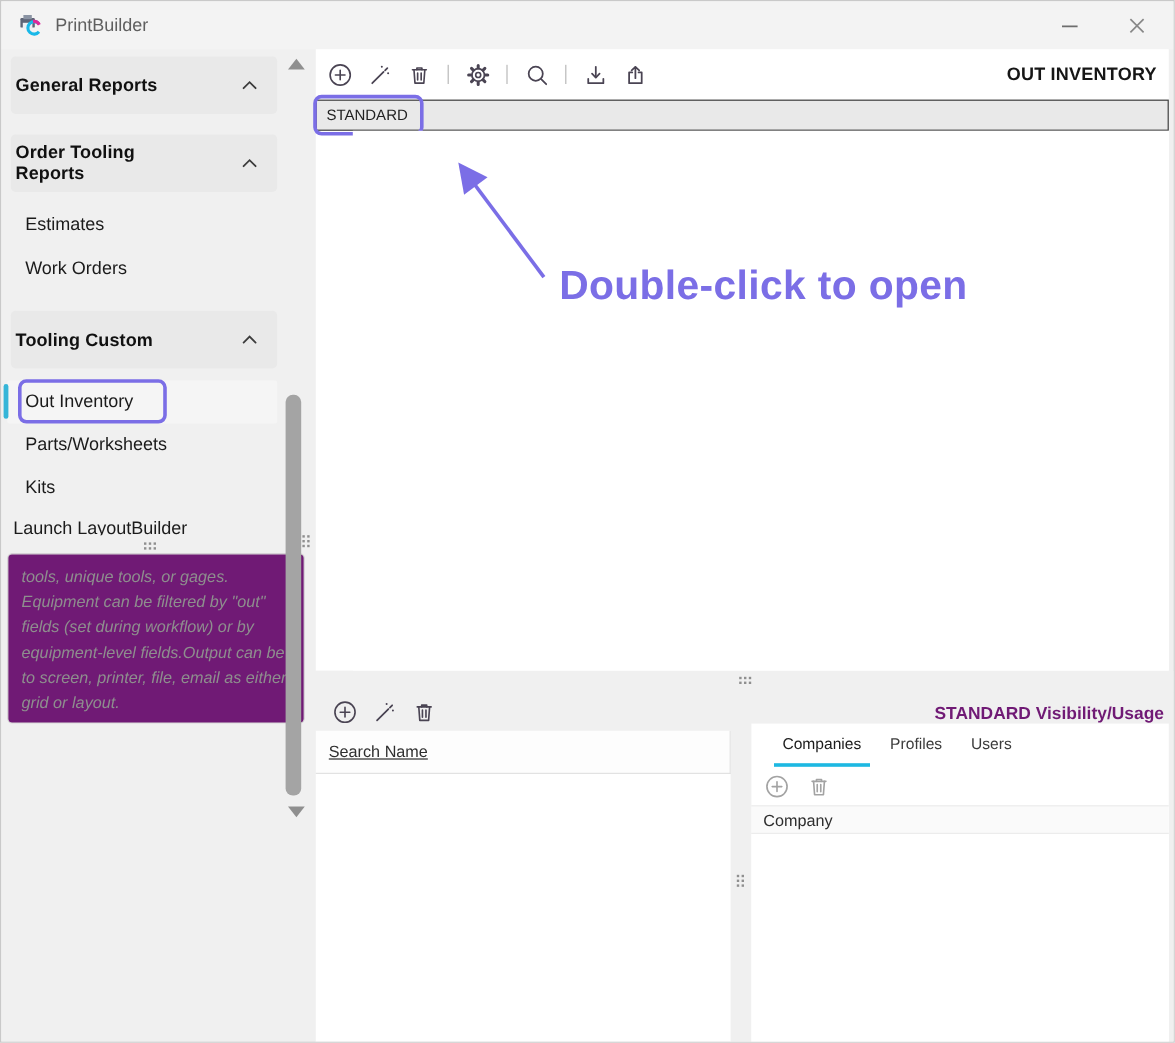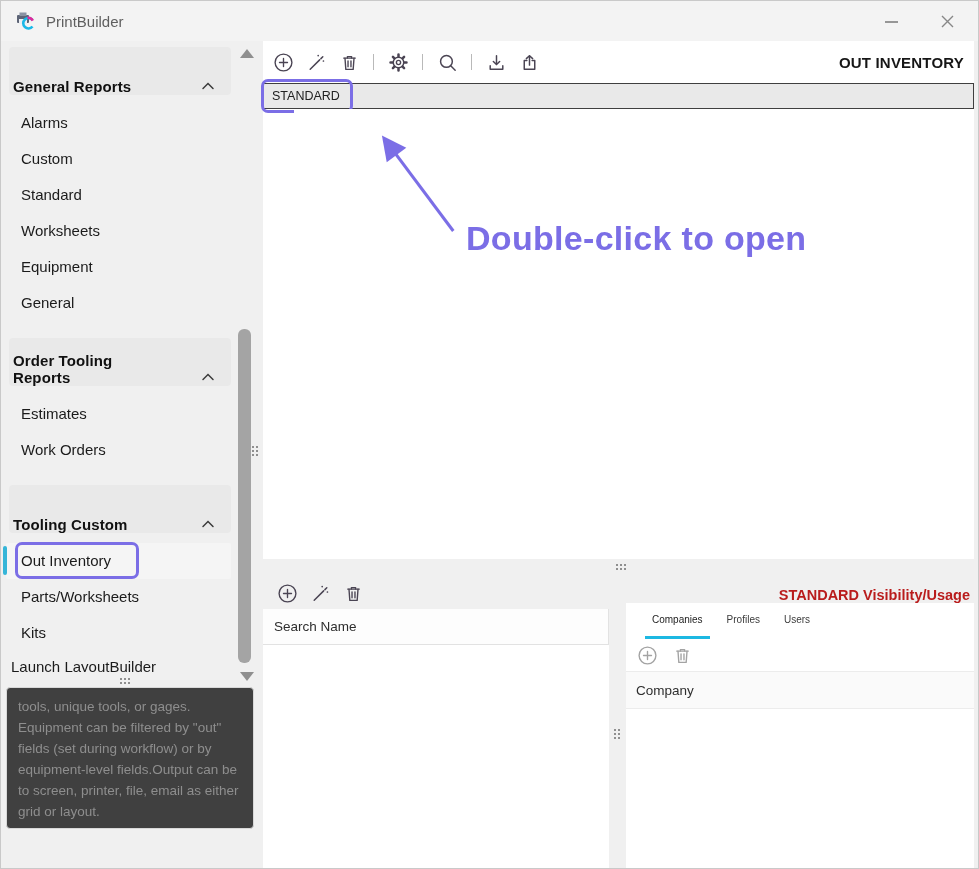--- a/index.html
+++ b/index.html
@@ -19,7 +19,7 @@
   
   .sidebar { width:262px; flex:none; background:#f0f0f0; position:relative; overflow:hidden; }
   .sec-header { margin:17px 32px 0 8px; height:48px; background:#e9e9e9; border-radius:4px;
-                display:flex; align-items:flex-end; padding:0 14px 0 4px;gap:32px; }
+                display:flex; align-items:center; padding:0 14px 0 4px;gap:32px; }
   .sec-header.first { margin-top:6px; }
   .sec-header b { font-size:15px; color:#111; letter-spacing:.1px; }
   .sec-header .chev { margin-left:auto; color:#3c3c3c; }

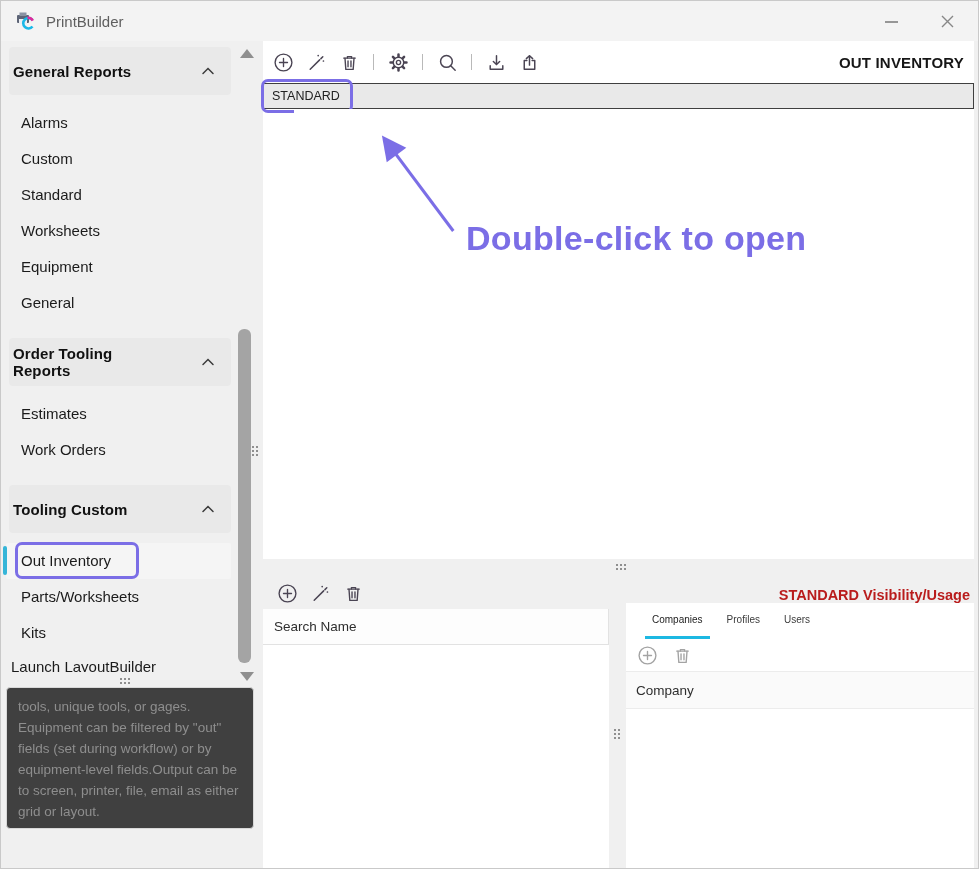--- a/index.html
+++ b/index.html
@@ -124,14 +124,6 @@
               <path d="M4 11.5l5-5 5 5" stroke="#3c3c3c" stroke-width="1.5" fill="none" stroke-linecap="round"></path>
             </svg>
         </span>
-      </div>
-      <div class="sec-items">
-        <div class="s-item">Alarms</div>
-        <div class="s-item">Custom</div>
-        <div class="s-item">Standard</div>
-        <div class="s-item">Worksheets</div>
-        <div class="s-item">Equipment</div>
-        <div class="s-item">General</div>
       </div>
 
       <div class="sec-header">

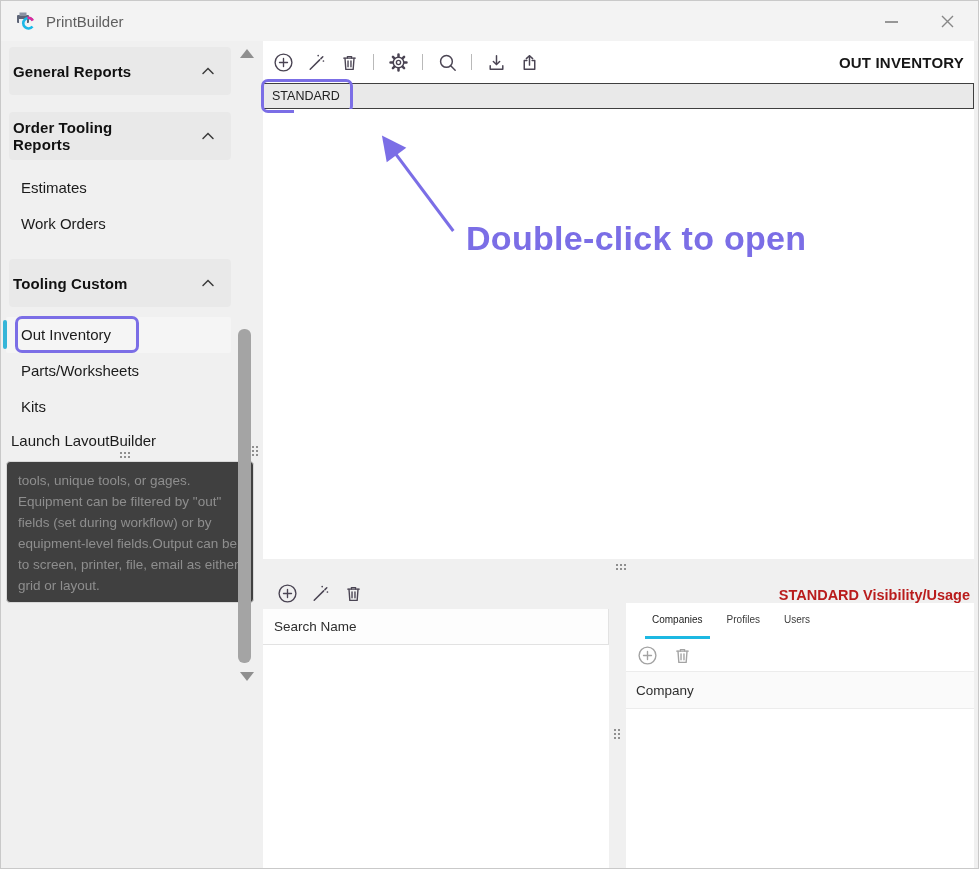--- a/index.html
+++ b/index.html
@@ -35,8 +35,8 @@
   .grip.h { grid-template-columns:repeat(3,2px); }
   .grip.v { grid-template-columns:repeat(2,2px); }
   .sidebar .grip-desc { margin:6px 0 3px 119px; }
-  .desc-box { margin-left:5px; width:248px; height:142px; background:#404040; border:1px solid #d8d8d8; border-radius:4px;
-              padding:9px 11px; font-size:13.5px; line-height:1.55; color:#8e8e8e; }
+  .desc-box { margin-left:5px; width:248px; height:142px; background:#701a75; border:1px solid #d8d8d8; border-radius:4px;
+              padding:9px 11px; font-size:13.5px; line-height:1.55; color:#8e8e8e;font-style:italic; }
   
   .sb-up { position:absolute; left:239px; top:8px; width:0; height:0; border-left:7px solid transparent; border-right:7px solid transparent; border-bottom:9px solid #8f8f8f; }
   .sb-thumb { position:absolute; left:237px; top:288px; width:13px; height:334px; background:#a4a4a4; border-radius:6px; }

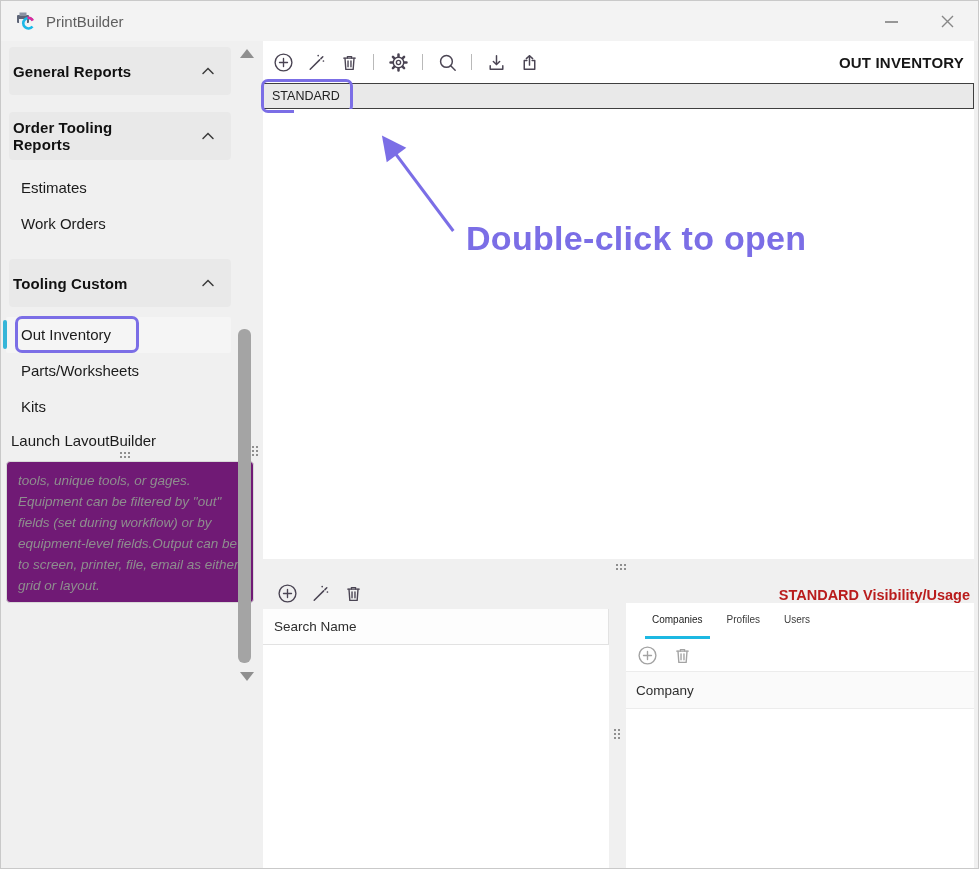--- a/index.html
+++ b/index.html
@@ -73,7 +73,7 @@
 
   .br { flex:1; display:flex; flex-direction:column; margin-right:4px; }
   .br-title { height:26px; display:flex; align-items:flex-end; justify-content:flex-end; padding:0 4px 0 0;
-              font-weight:bold; font-size:14.5px; color:#b91c1c; overflow:hidden; }
+              font-weight:bold; font-size:14.5px; color:#701a75; overflow:hidden; }
   .br-panel { flex:1; background:#fff; display:flex; flex-direction:column; }
   .tabs { height:36px; display:flex; align-items:stretch; padding-left:19px; gap:10px; }
   .tab { display:flex; align-items:center; padding:0 7px; font-size:10px; color:#3b3b3b; border-bottom:3px solid transparent; }

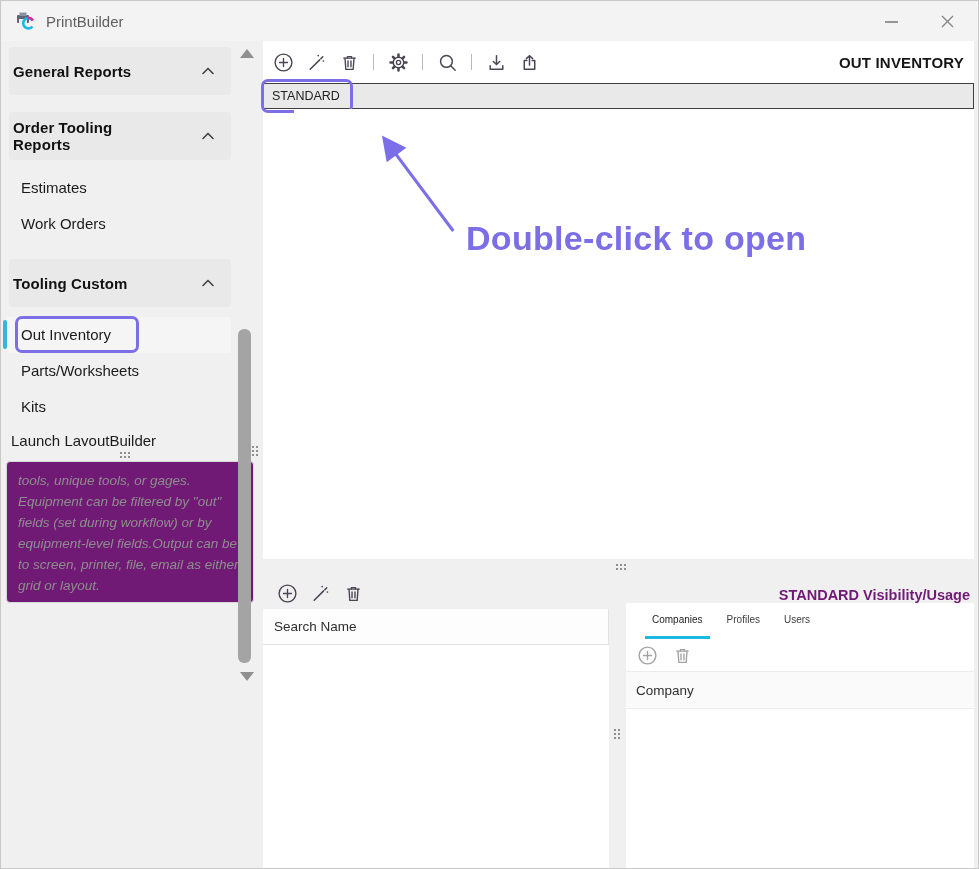--- a/index.html
+++ b/index.html
@@ -65,7 +65,7 @@
   .bl { width:346px; flex:none; display:flex; flex-direction:column; }
   .bl-toolbar { height:32px; background:#f0f0f0; display:flex; align-items:center; gap:11px; padding-left:13px; color:#4a4453; }
   .col-header { height:36px; background:#fdfdfd; border-bottom:1px solid #e2e2e2; border-right:1px solid #e2e2e2;
-                display:flex; align-items:center; padding-left:11px; font-size:13.5px; color:#2e2e2e; }
+                display:flex; align-items:center; padding-left:11px; font-size:13.5px; color:#2e2e2e;text-decoration:underline; }
   .bl-list { flex:1; background:#fff; }
 
   .v-split { width:17px; background:#f0f0f0; position:relative; }

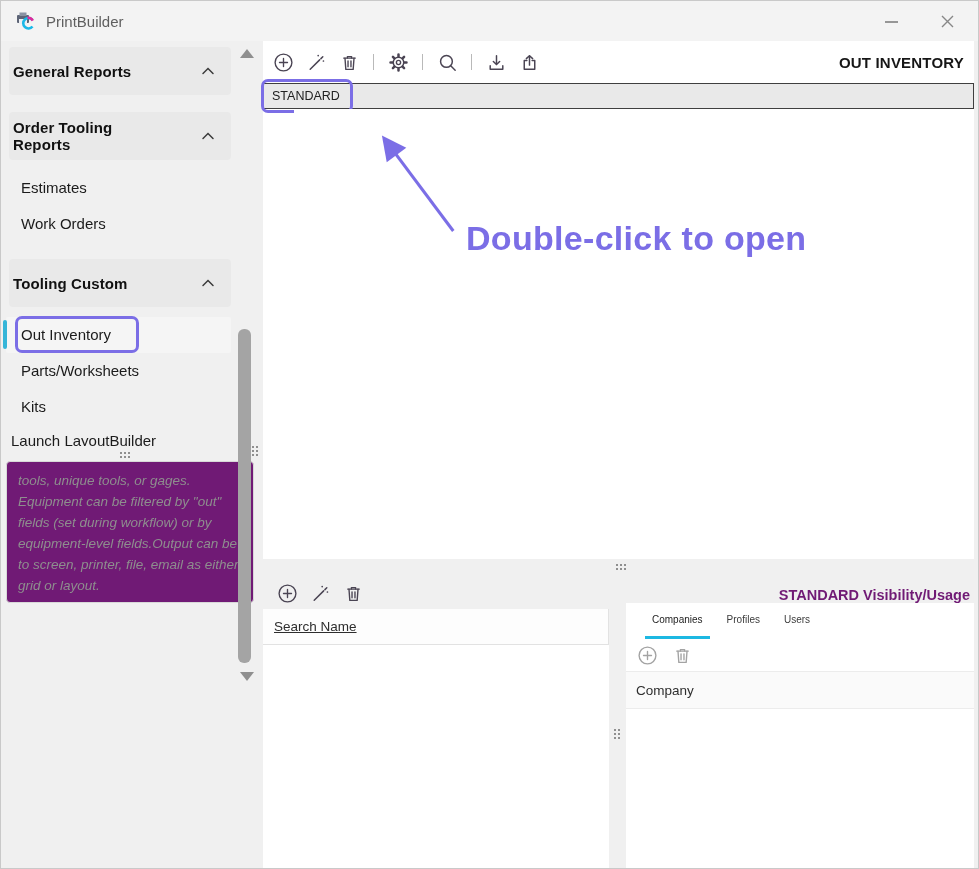--- a/index.html
+++ b/index.html
@@ -76,7 +76,7 @@
               font-weight:bold; font-size:14.5px; color:#701a75; overflow:hidden; }
   .br-panel { flex:1; background:#fff; display:flex; flex-direction:column; }
   .tabs { height:36px; display:flex; align-items:stretch; padding-left:19px; gap:10px; }
-  .tab { display:flex; align-items:center; padding:0 7px; font-size:10px; color:#3b3b3b; border-bottom:3px solid transparent; }
+  .tab { display:flex; align-items:center; padding:0 7px; font-size:13px; color:#3b3b3b; border-bottom:3px solid transparent; }
   .tab.active { color:#1c1c1c; border-bottom-color:#1db8e2; }
   .br-toolbar { height:32px; display:flex; align-items:center; gap:13px; padding-left:10px; color:#a3a3a3; }
   .br-header { height:38px; background:#fafafa; border-top:1px solid #ececec; border-bottom:1px solid #ececec;

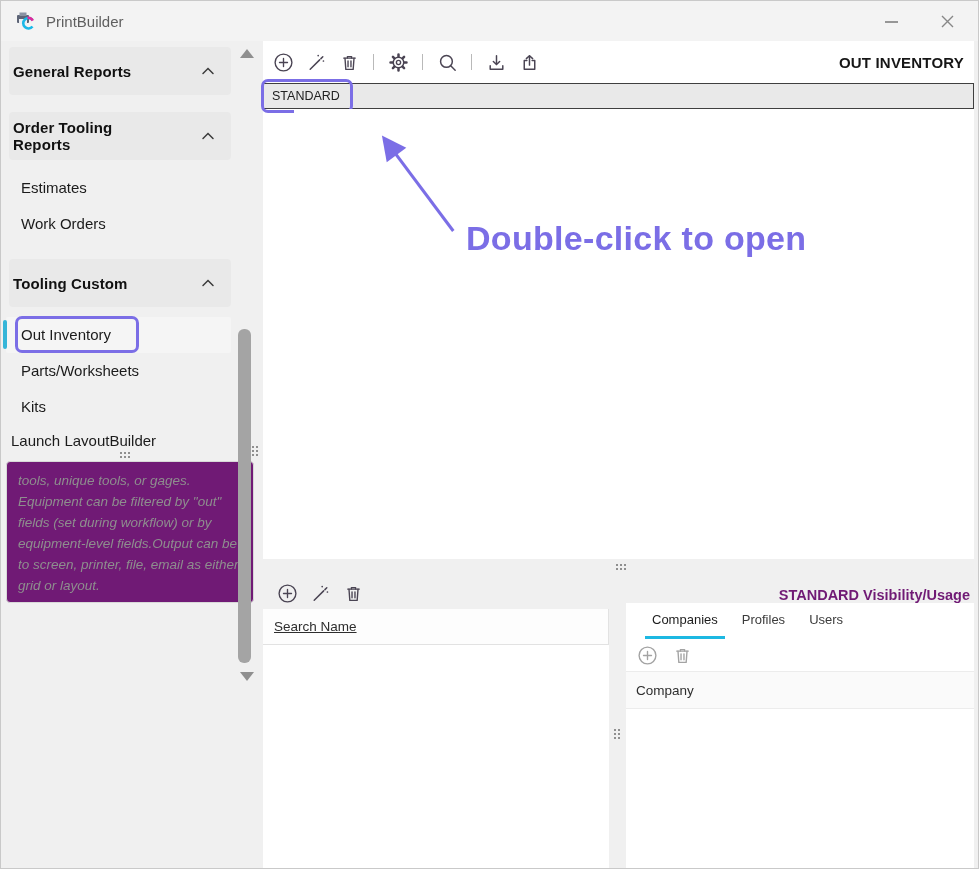--- a/index.html
+++ b/index.html
@@ -79,7 +79,7 @@
   .tab { display:flex; align-items:center; padding:0 7px; font-size:13px; color:#3b3b3b; border-bottom:3px solid transparent; }
   .tab.active { color:#1c1c1c; border-bottom-color:#1db8e2; }
   .br-toolbar { height:32px; display:flex; align-items:center; gap:13px; padding-left:10px; color:#a3a3a3; }
-  .br-header { height:38px; background:#fafafa; border-top:1px solid #ececec; border-bottom:1px solid #ececec;
+  .br-header { height:24px; background:#fafafa; border-top:1px solid #ececec; border-bottom:1px solid #ececec;
                display:flex; align-items:center; padding-left:10px; font-size:13.5px; color:#2e2e2e; }
   .br-list { flex:1; background:#fff; }
 

